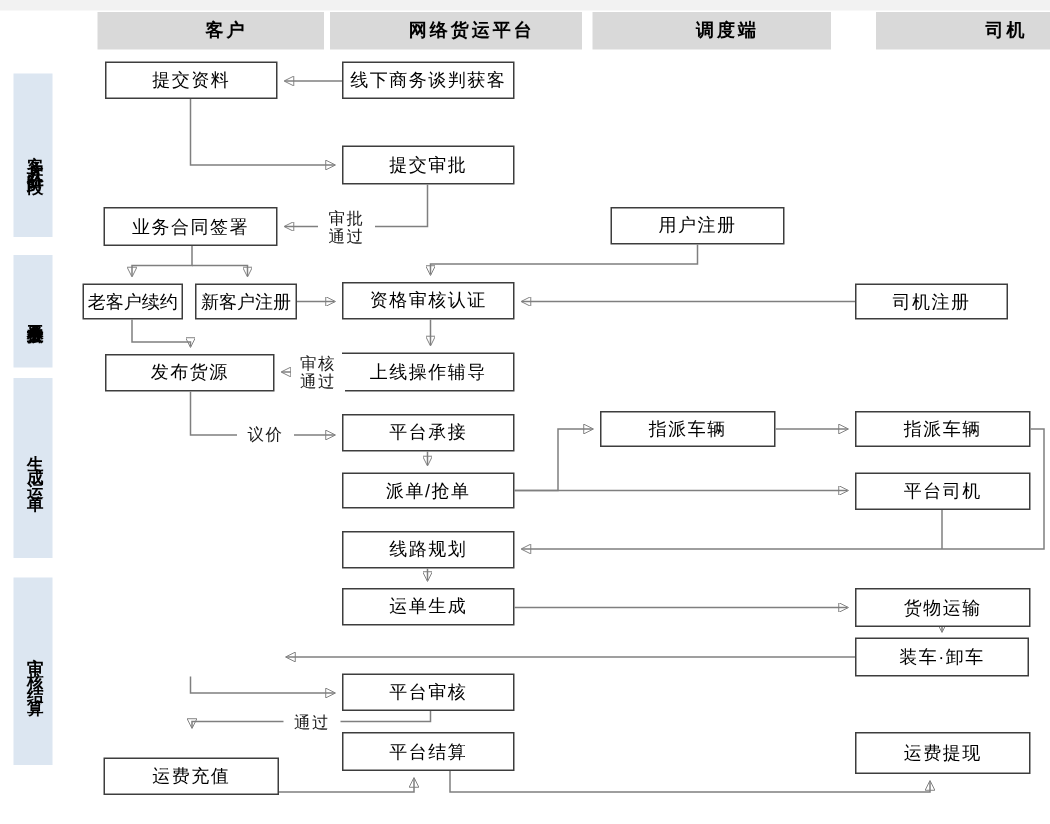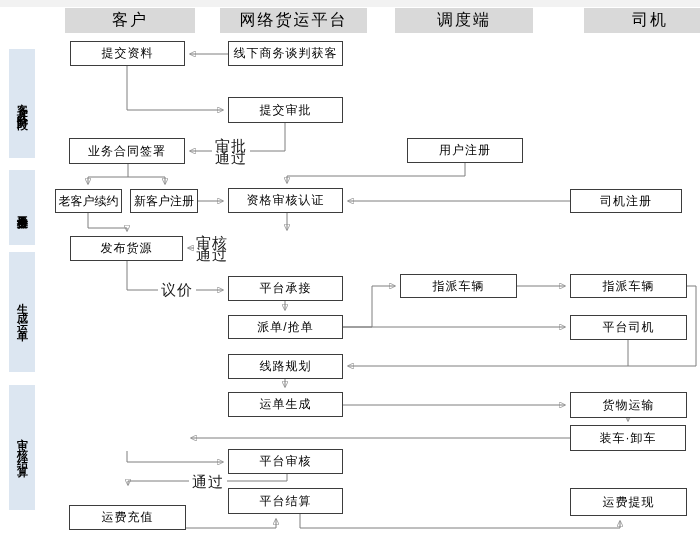--- a/index.html
+++ b/index.html
@@ -10,7 +10,7 @@
   svg.wires{position:absolute;left:0;top:0;width:700px;height:549px;}
   svg.wires path{fill:none;stroke:#7f7f7f;stroke-width:1;}
   .hdr{position:absolute;background:#d9d9d9;display:flex;align-items:center;justify-content:center;
-       font-weight:normal;font-size:16px;color:#000;letter-spacing:2px;}
+       font-weight:bold;font-size:12px;color:#000;letter-spacing:2px;padding-left:21px;}
   .stage{position:absolute;background:#dce6f1;display:flex;align-items:center;justify-content:center;
        font-weight:bold;font-size:11px;color:#000;
        writing-mode:vertical-rl;text-orientation:upright;}

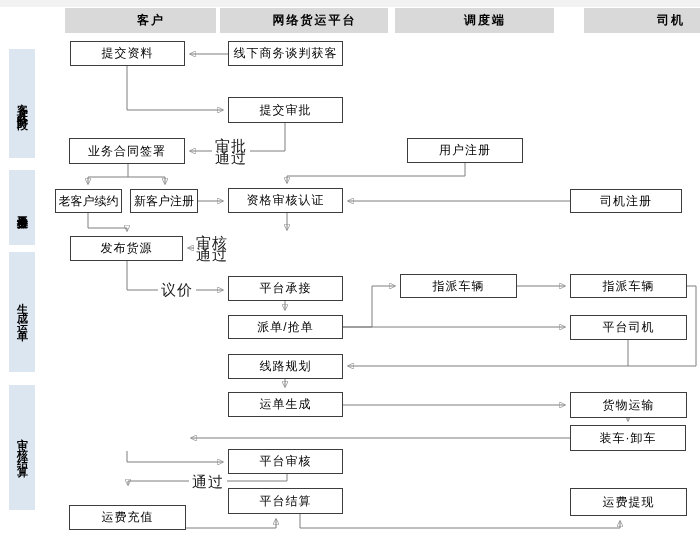--- a/index.html
+++ b/index.html
@@ -17,7 +17,7 @@
   .node{position:absolute;background:#fff;border:1.5px solid #3d3d3d;box-sizing:border-box;
        display:flex;align-items:center;justify-content:center;font-size:12px;color:#000;
        letter-spacing:1px;white-space:nowrap;}
-  .elabel{position:absolute;background:#fff;font-size:15px;color:#1a1a1a;letter-spacing:1px;
+  .elabel{position:absolute;background:#fff;font-size:11px;color:#1a1a1a;letter-spacing:1px;
        display:flex;align-items:center;justify-content:center;text-align:center;
        white-space:pre-line;line-height:12px;padding:0 1px;}
 </style>

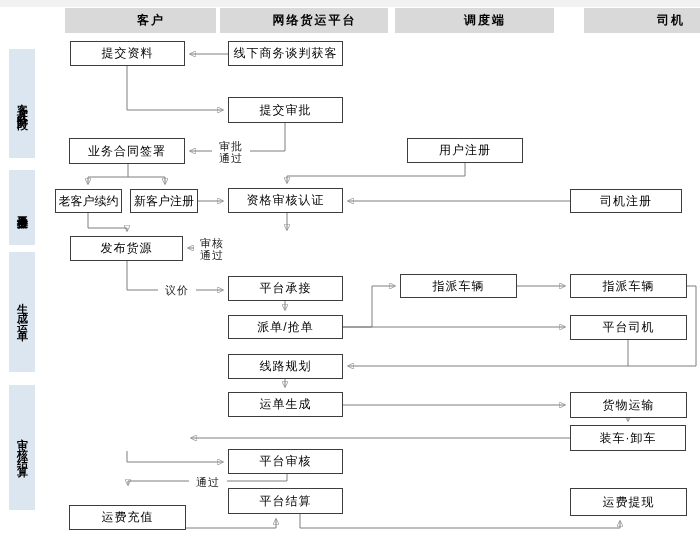--- a/index.html
+++ b/index.html
@@ -80,7 +80,7 @@
   <div class="node" style="left:55px;top:189px;width:67px;height:24px;letter-spacing:0">老客户续约</div>
   <div class="node" style="left:130px;top:189px;width:68px;height:24px;letter-spacing:0">新客户注册</div>
   <div class="node" style="left:228px;top:188px;width:115px;height:25px">资格审核认证</div>
-  <div class="node" style="left:570px;top:189px;width:112px;height:24px">司机注册</div>
+  <div class="node" style="left:570px;top:189px;width:102px;height:24px">司机注册</div>
   <div class="node" style="left:70px;top:236px;width:113px;height:25px">发布货源</div>
   <div class="node" style="left:228px;top:276px;width:115px;height:25px">平台承接</div>
   <div class="node" style="left:400px;top:274px;width:117px;height:24px">指派车辆</div>

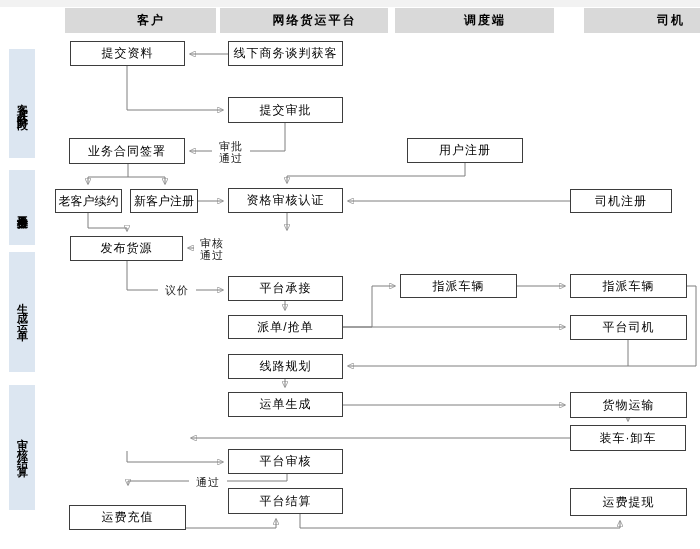--- a/index.html
+++ b/index.html
@@ -82,6 +82,7 @@
   <div class="node" style="left:228px;top:188px;width:115px;height:25px">资格审核认证</div>
   <div class="node" style="left:570px;top:189px;width:102px;height:24px">司机注册</div>
   <div class="node" style="left:70px;top:236px;width:113px;height:25px">发布货源</div>
+  <div class="node" style="left:228px;top:235px;width:115px;height:26px">上线操作辅导</div>
   <div class="node" style="left:228px;top:276px;width:115px;height:25px">平台承接</div>
   <div class="node" style="left:400px;top:274px;width:117px;height:24px">指派车辆</div>
   <div class="node" style="left:570px;top:274px;width:117px;height:24px">指派车辆</div>

